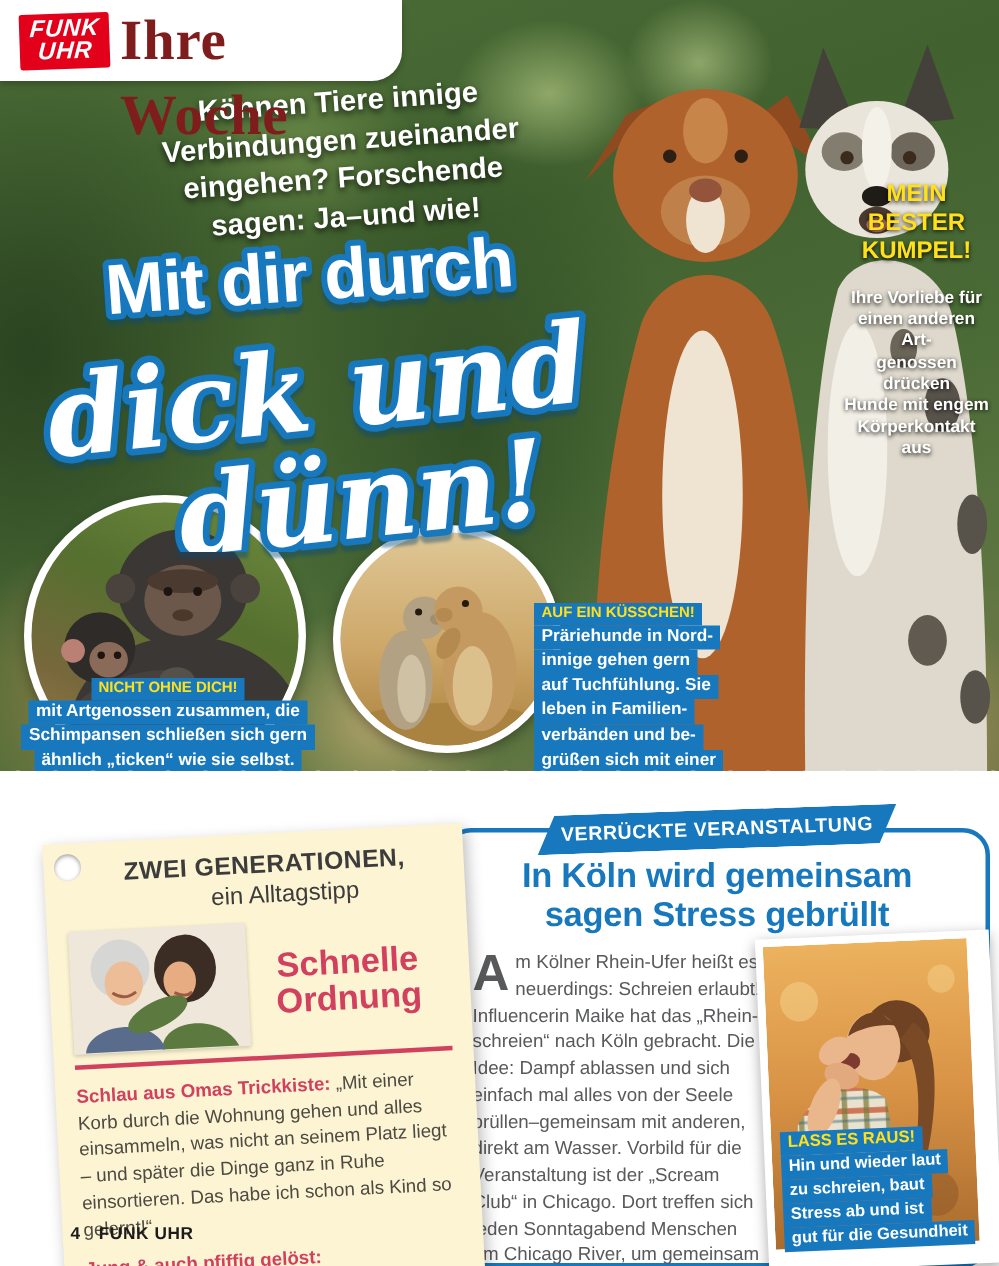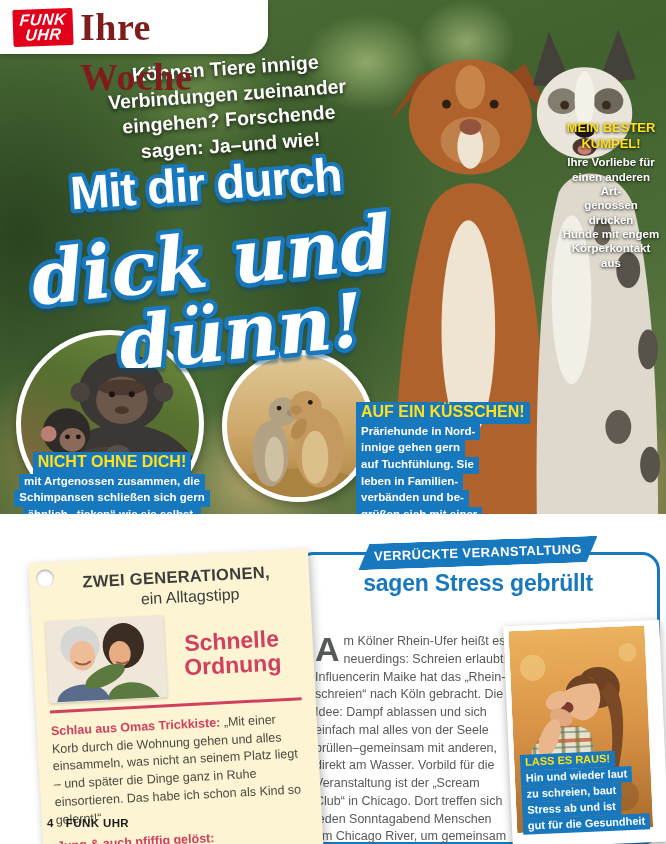--- a/index.html
+++ b/index.html
@@ -66,7 +66,7 @@
   .cap-kumpel{position:absolute;right:6px;top:120px;width:98px;z-index:25;text-align:center;
     color:#fff;font:700 11.5px/1.25 "Liberation Sans",sans-serif;
     text-shadow:0 1px 3px rgba(0,0,0,.9);}
-  .cap-kumpel .t{color:#ffe01a;font-weight:800;font-size:13px;line-height:1.2;margin-bottom:4px;}
+  .cap-kumpel .t{color:#ffe01a;font-weight:800;font-size:16px;line-height:1.2;margin-bottom:14px;}
 
   
   .notepad{position:absolute;left:28px;top:556px;width:252px;background:#fcf4d2;

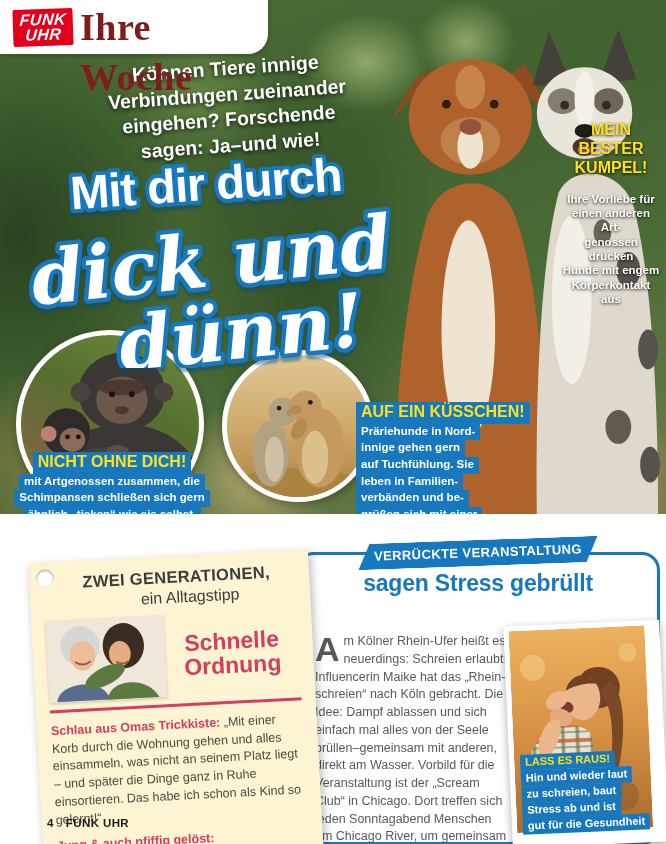--- a/index.html
+++ b/index.html
@@ -57,7 +57,7 @@
   .chips{position:absolute;z-index:25;}
   .chip{display:table;background:#1878be;color:#fff;padding:1px 5px 2px;
     font:700 11.5px/1.18 "Liberation Sans",sans-serif;white-space:nowrap;}
-  .chip.title{color:#ffe01a;font-size:16px;font-weight:800;}
+  .chip.title{color:#ffe01a;font-size:10px;font-weight:800;}
   .chips.centered .chip{margin:0 auto;}
   .cap-chimp{left:2px;top:452px;width:220px;text-align:center;}
   .cap-prairie{left:356px;top:402px;}

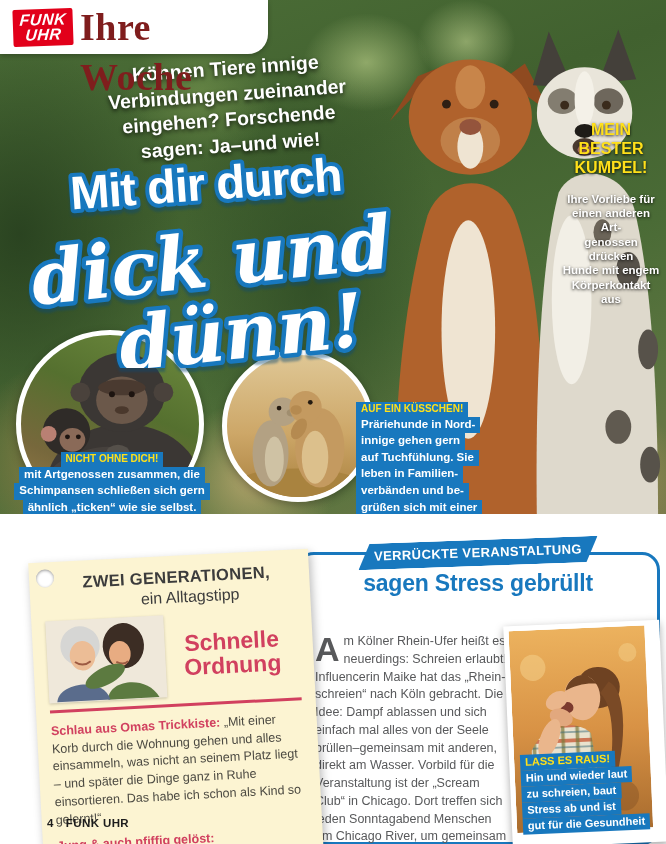--- a/index.html
+++ b/index.html
@@ -290,6 +290,7 @@
   <div class="event-box">
     <div class="event-tab">VERRÜCKTE VERANSTALTUNG</div>
     <div class="event-title">
+      <div>In Köln wird gemeinsam</div>
       <div>sagen Stress gebrüllt</div>
     </div>
     <div class="event-body">

